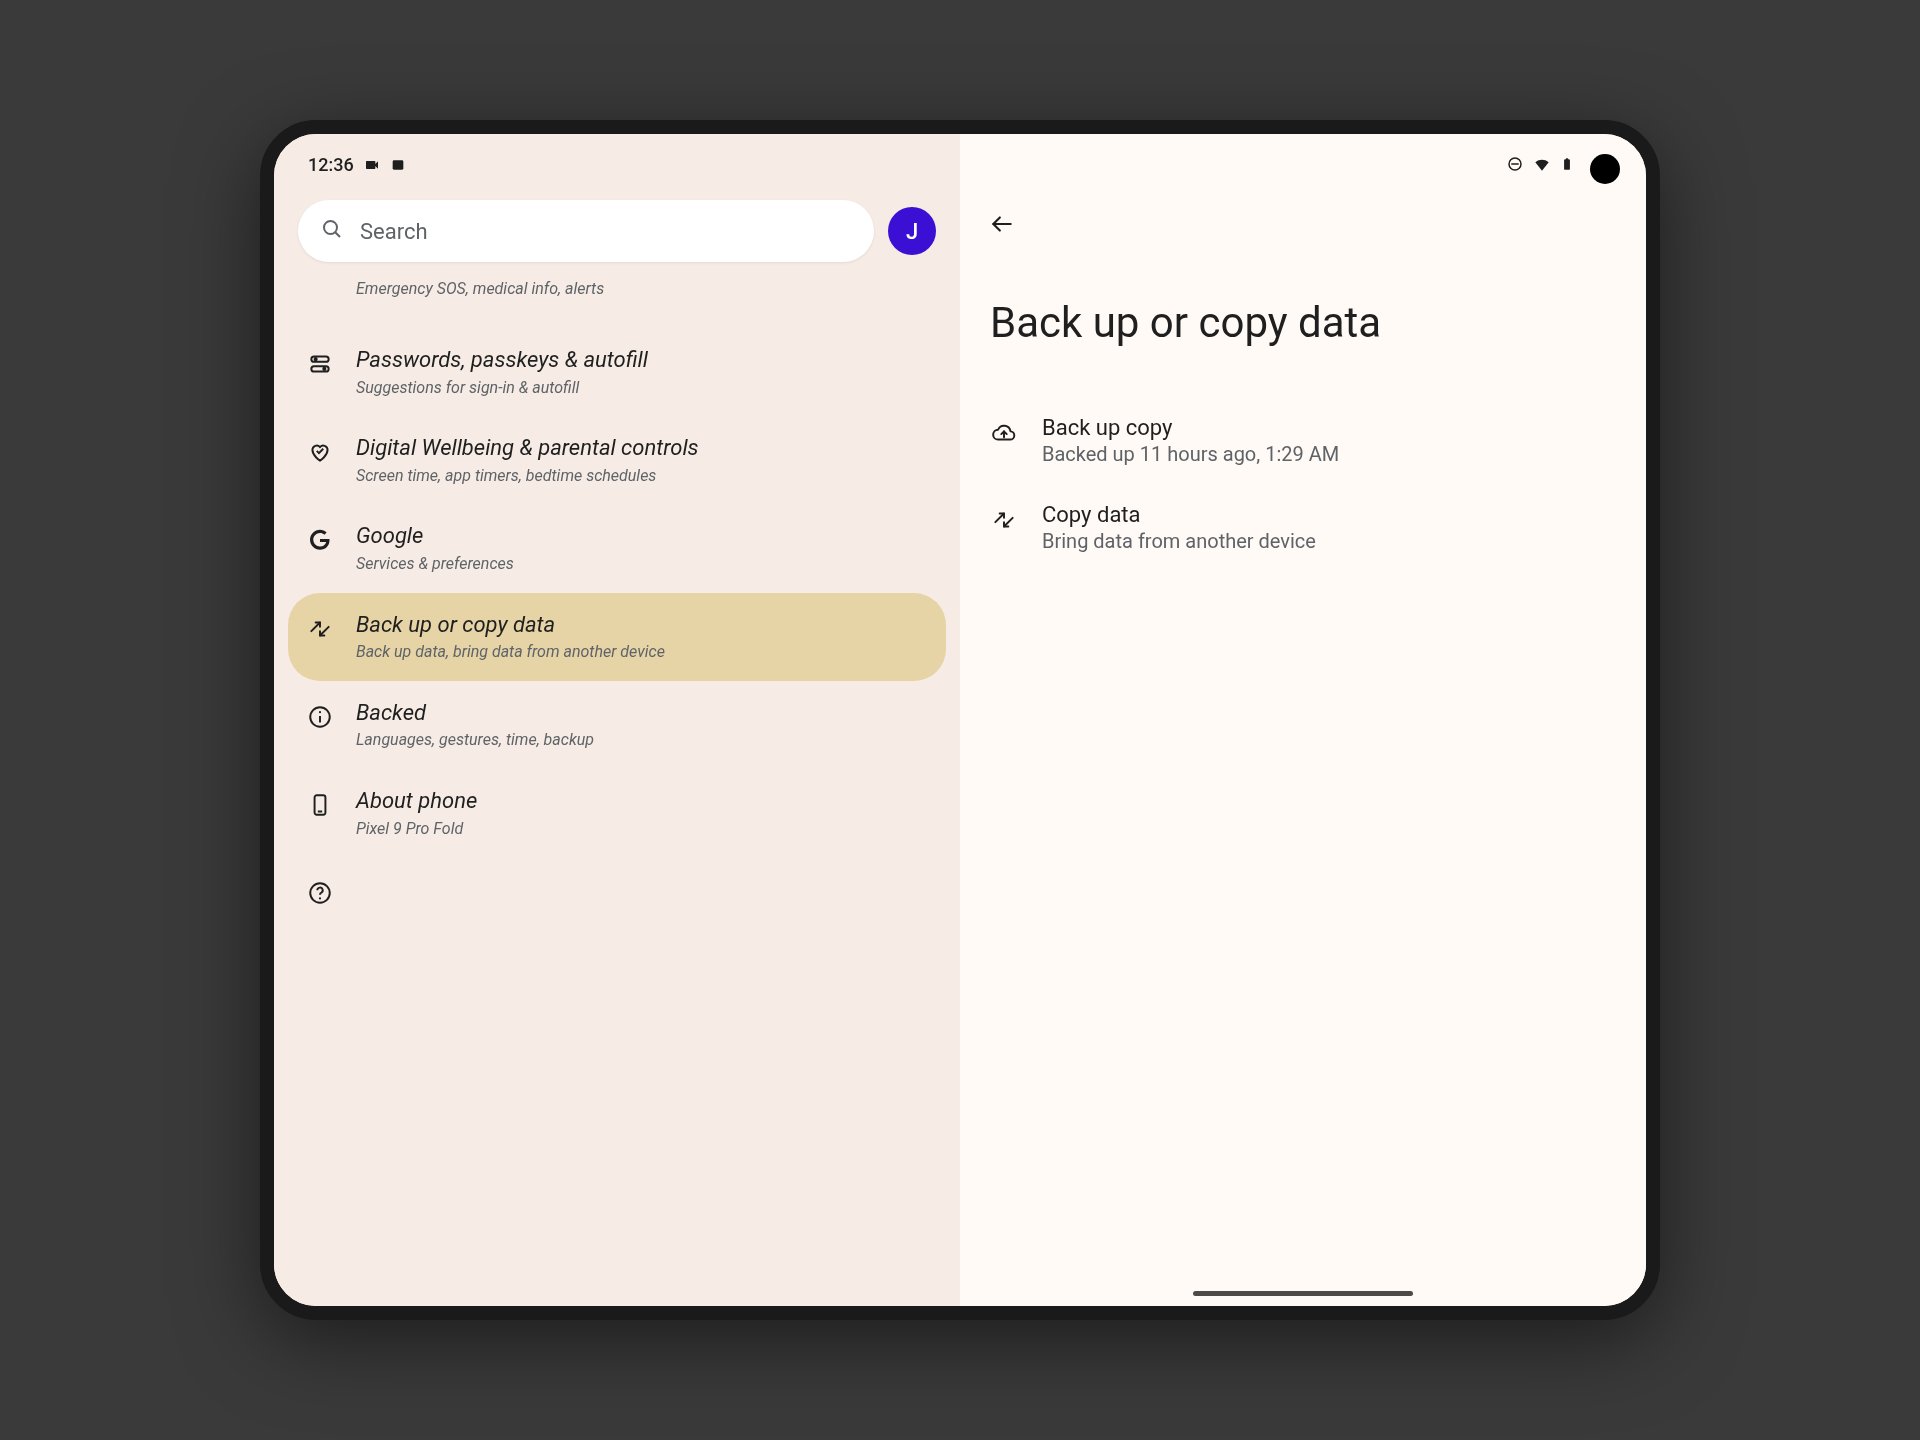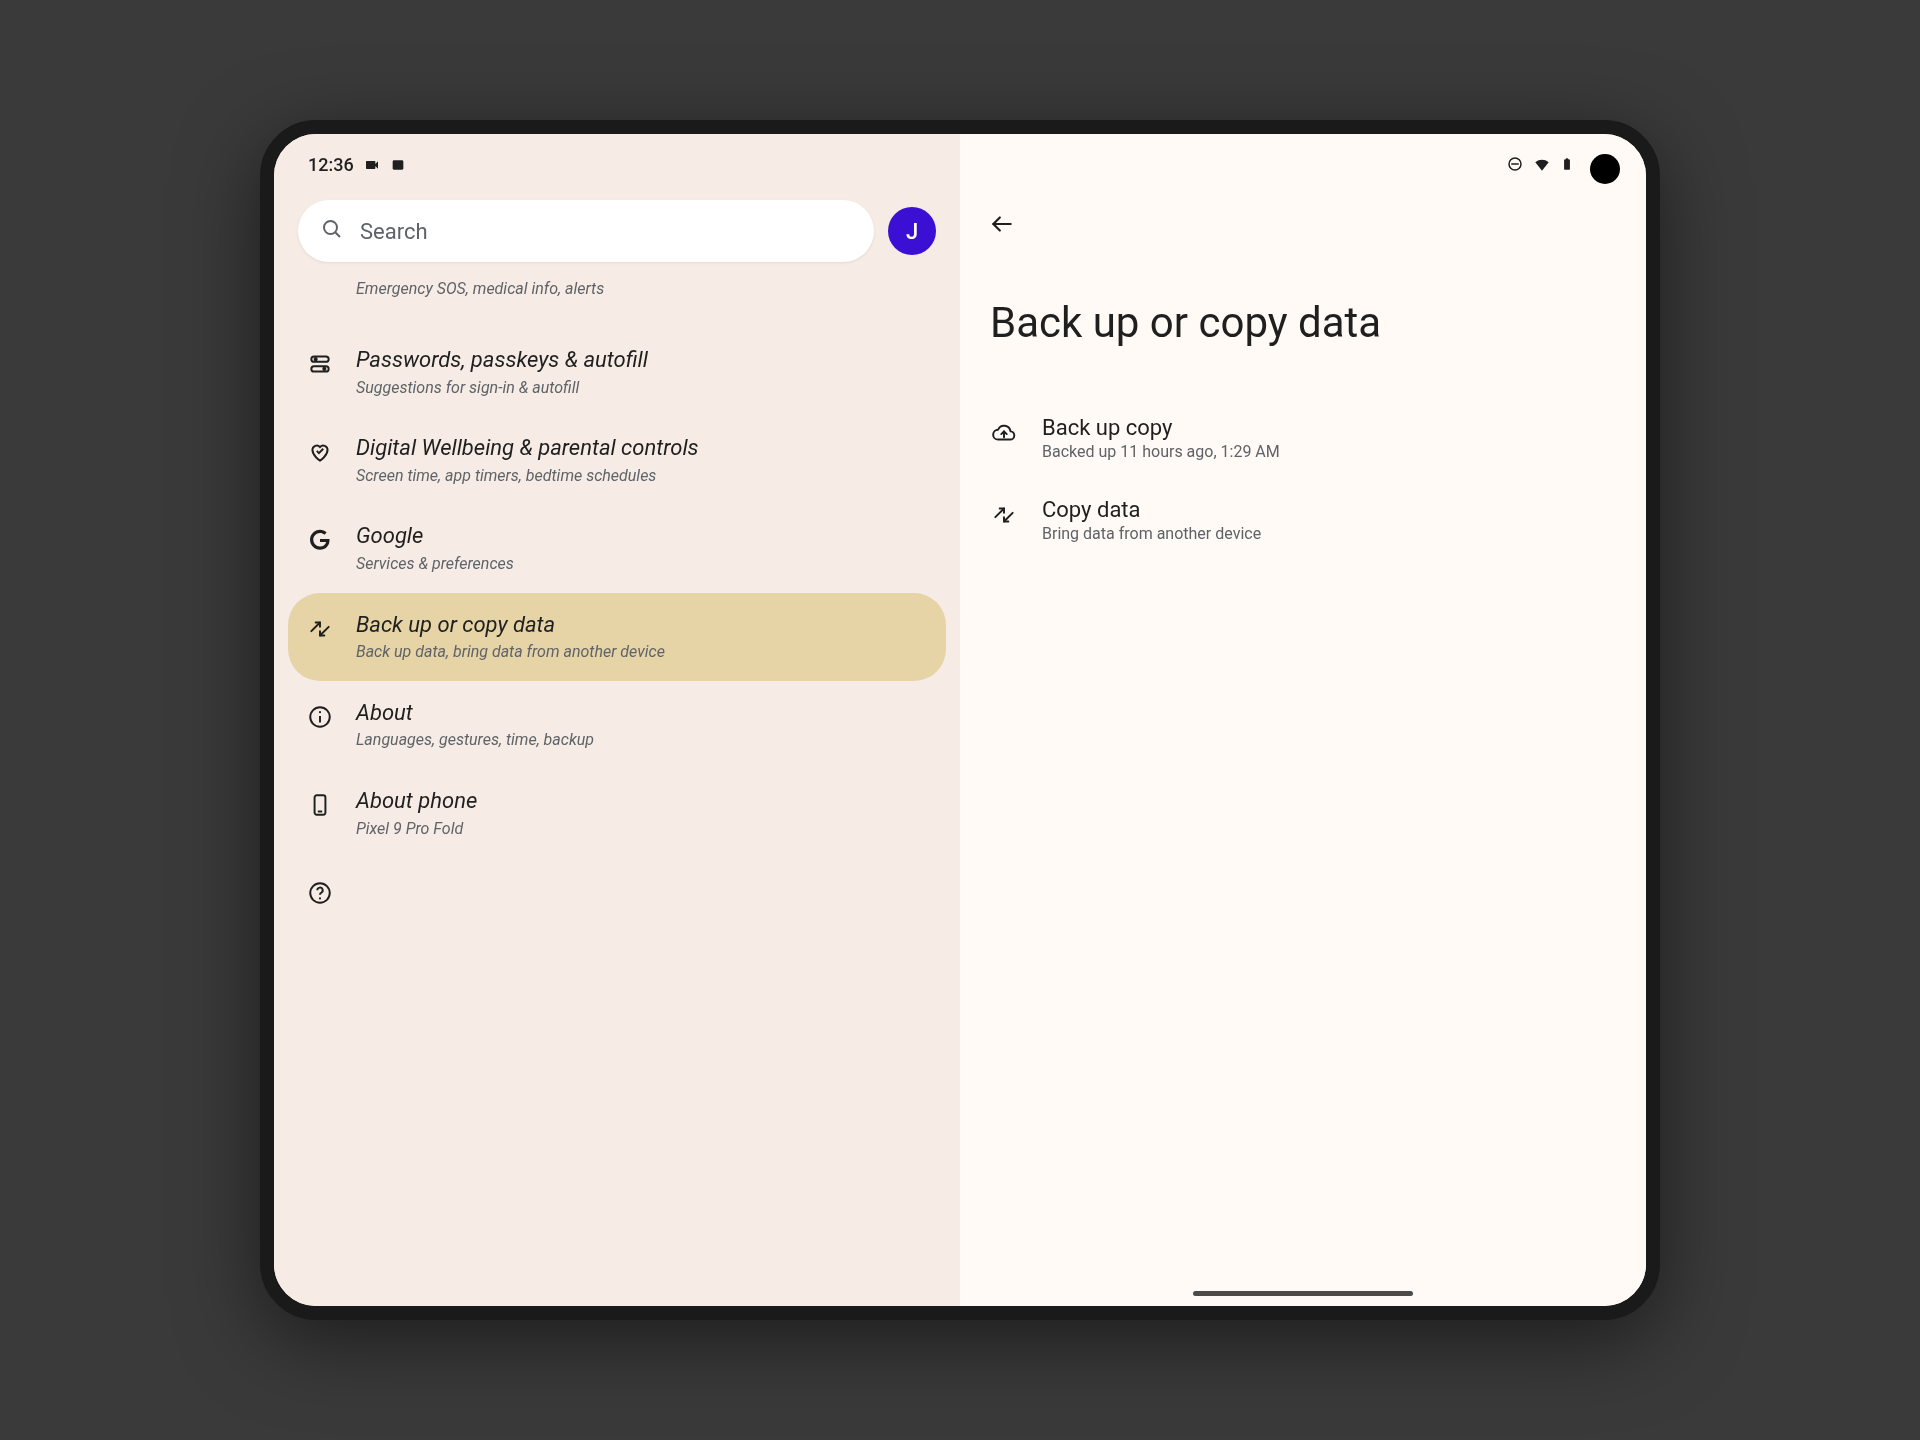--- a/index.html
+++ b/index.html
@@ -181,7 +181,7 @@
     margin-bottom: 2px;
   }
   .detail-sub {
-    font-size: 16px;
+    font-size: 20px;
     color: #5f6368;
   }
   .nav-handle {

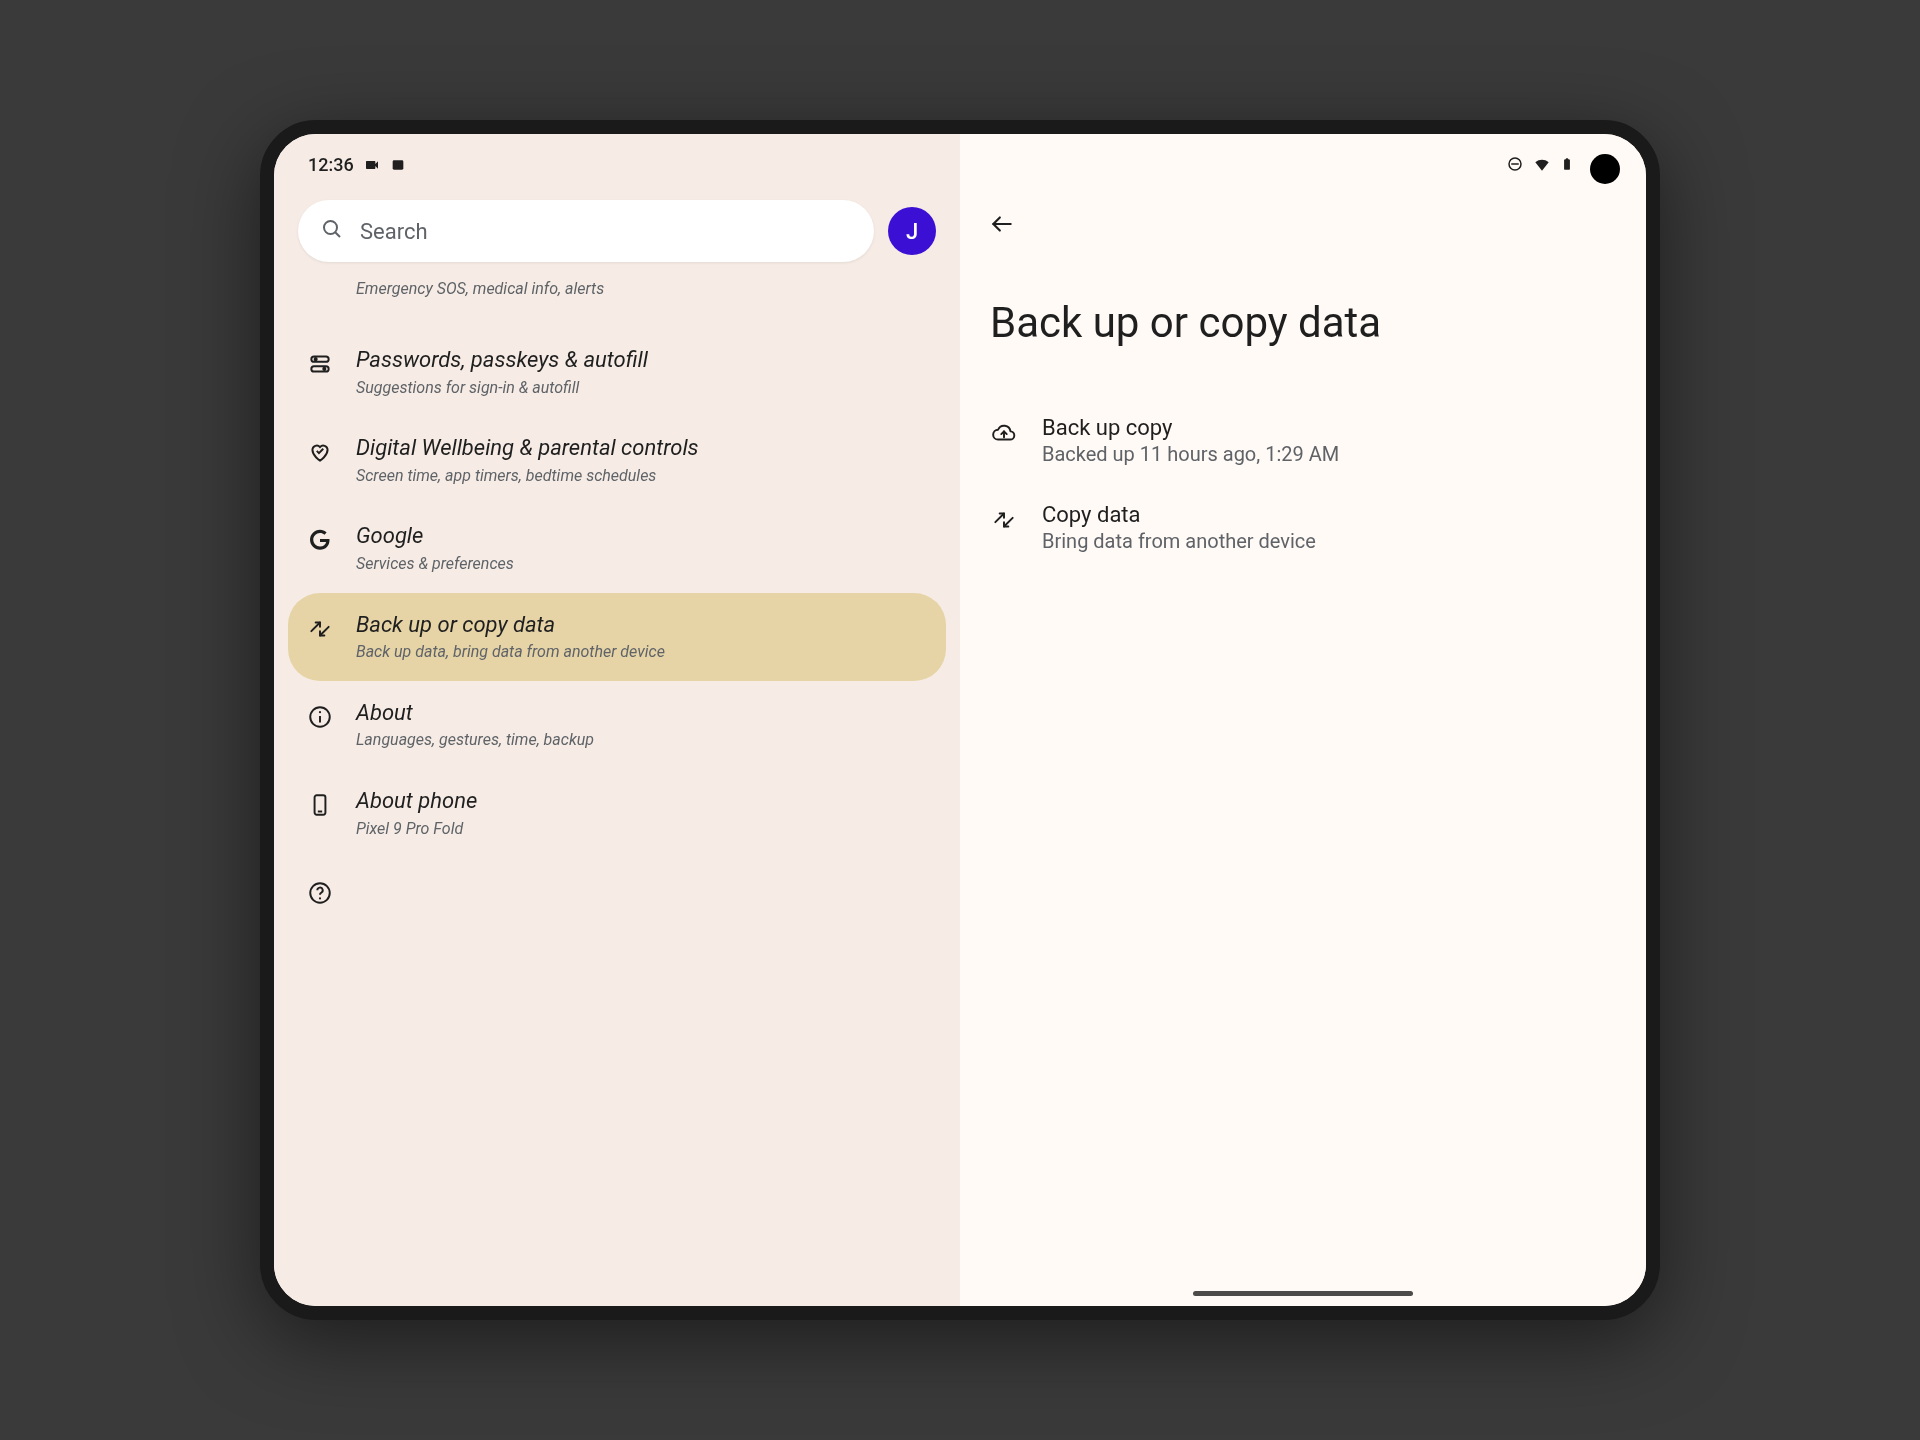--- a/index.html
+++ b/index.html
@@ -320,7 +320,7 @@
             </svg>
           </div>
           <div class="setting-text">
-            <div class="setting-title">About</div>
+            <div class="setting-title">Backed</div>
             <div class="setting-sub">Languages, gestures, time, backup</div>
           </div>
         </div>

